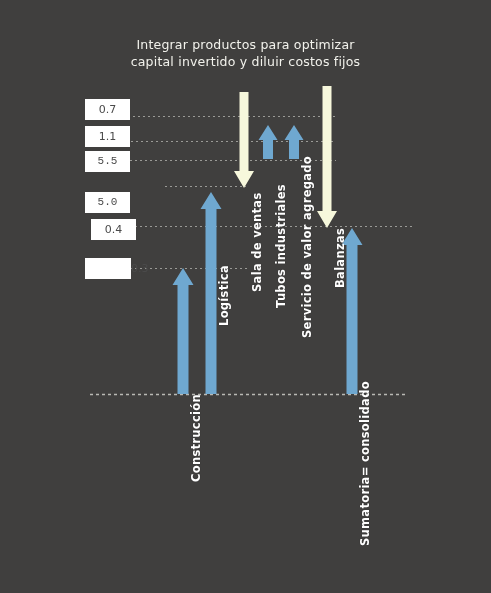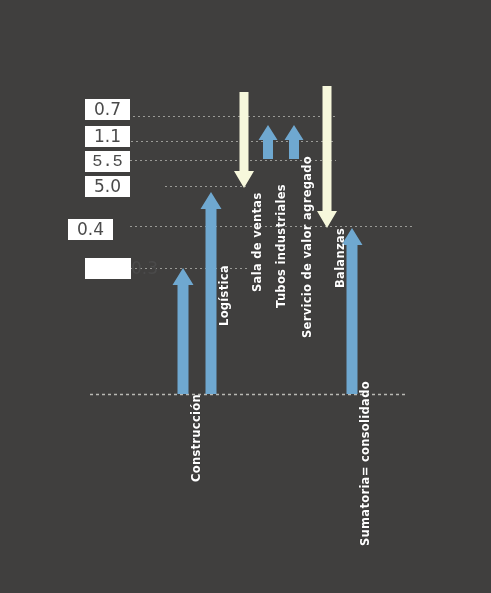--- a/index.html
+++ b/index.html
@@ -83,6 +83,8 @@
          L 346.5 394 L 346.5 245 L 341.5 245 Z" fill="#6fa8d0" stroke="none" stroke-linejoin="miter"></path>
     </svg>
 
+  <div class="title">Integrar productos para optimizar
+capital invertido y diluir costos fijos</div>
 
   <div id="value-boxes">
       <div class="vbox" style="left: 85px; top: 99px;">0.7</div>

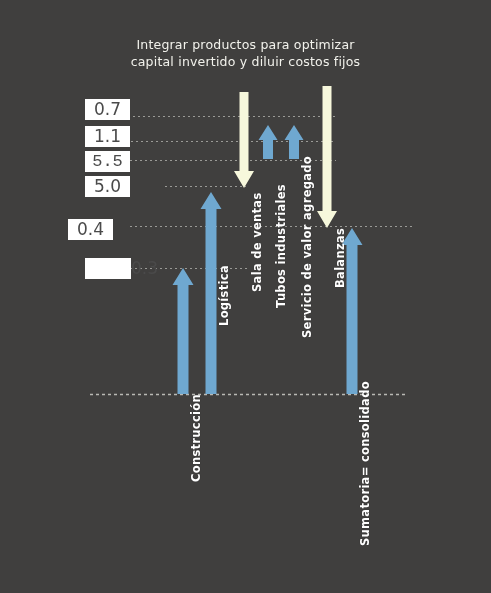--- a/index.html
+++ b/index.html
@@ -33,7 +33,7 @@
     width:45px;height:21px;
     background:#ffffff;
     color:#4a4a4a;
-    font-size:17px;
+    font-size:11px;
     line-height:21px;
     text-align:center;
     font-family:"DejaVu Sans","Liberation Sans",sans-serif;

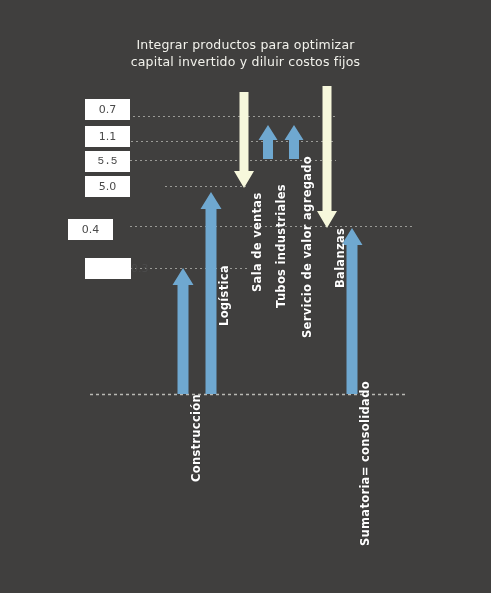--- a/index.html
+++ b/index.html
@@ -90,7 +90,7 @@
       <div class="vbox" style="left: 85px; top: 99px;">0.7</div>
       <div class="vbox" style="left: 85px; top: 126px;">1.1</div>
       <div class="vbox" style="left: 85px; top: 151px; font-family: Liberation Mono, monospace;">5.5</div>
-      <div class="vbox" style="left: 85px; top: 176px;">5.0</div>
+      <div class="vbox" style="left: 85px; top: 192px; font-family: Liberation Mono, monospace;">5.0</div>
       <div class="vbox" style="left: 68px; top: 219px;">0.4</div>
       <div class="vbox" style="left: 85px; top: 258px; padding-left: 46px;">0.3</div>
     </div>

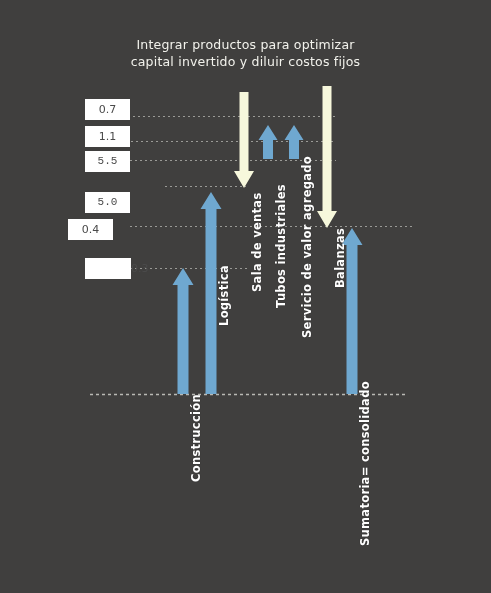--- a/index.html
+++ b/index.html
@@ -91,7 +91,7 @@
       <div class="vbox" style="left: 85px; top: 126px;">1.1</div>
       <div class="vbox" style="left: 85px; top: 151px; font-family: Liberation Mono, monospace;">5.5</div>
       <div class="vbox" style="left: 85px; top: 192px; font-family: Liberation Mono, monospace;">5.0</div>
-      <div class="vbox" style="left: 68px; top: 219px;">0.4</div>
+      <div class="vbox" style="left: 91px; top: 219px;">0.4</div>
       <div class="vbox" style="left: 85px; top: 258px; padding-left: 46px;">0.3</div>
     </div>
   <div id="captions">

